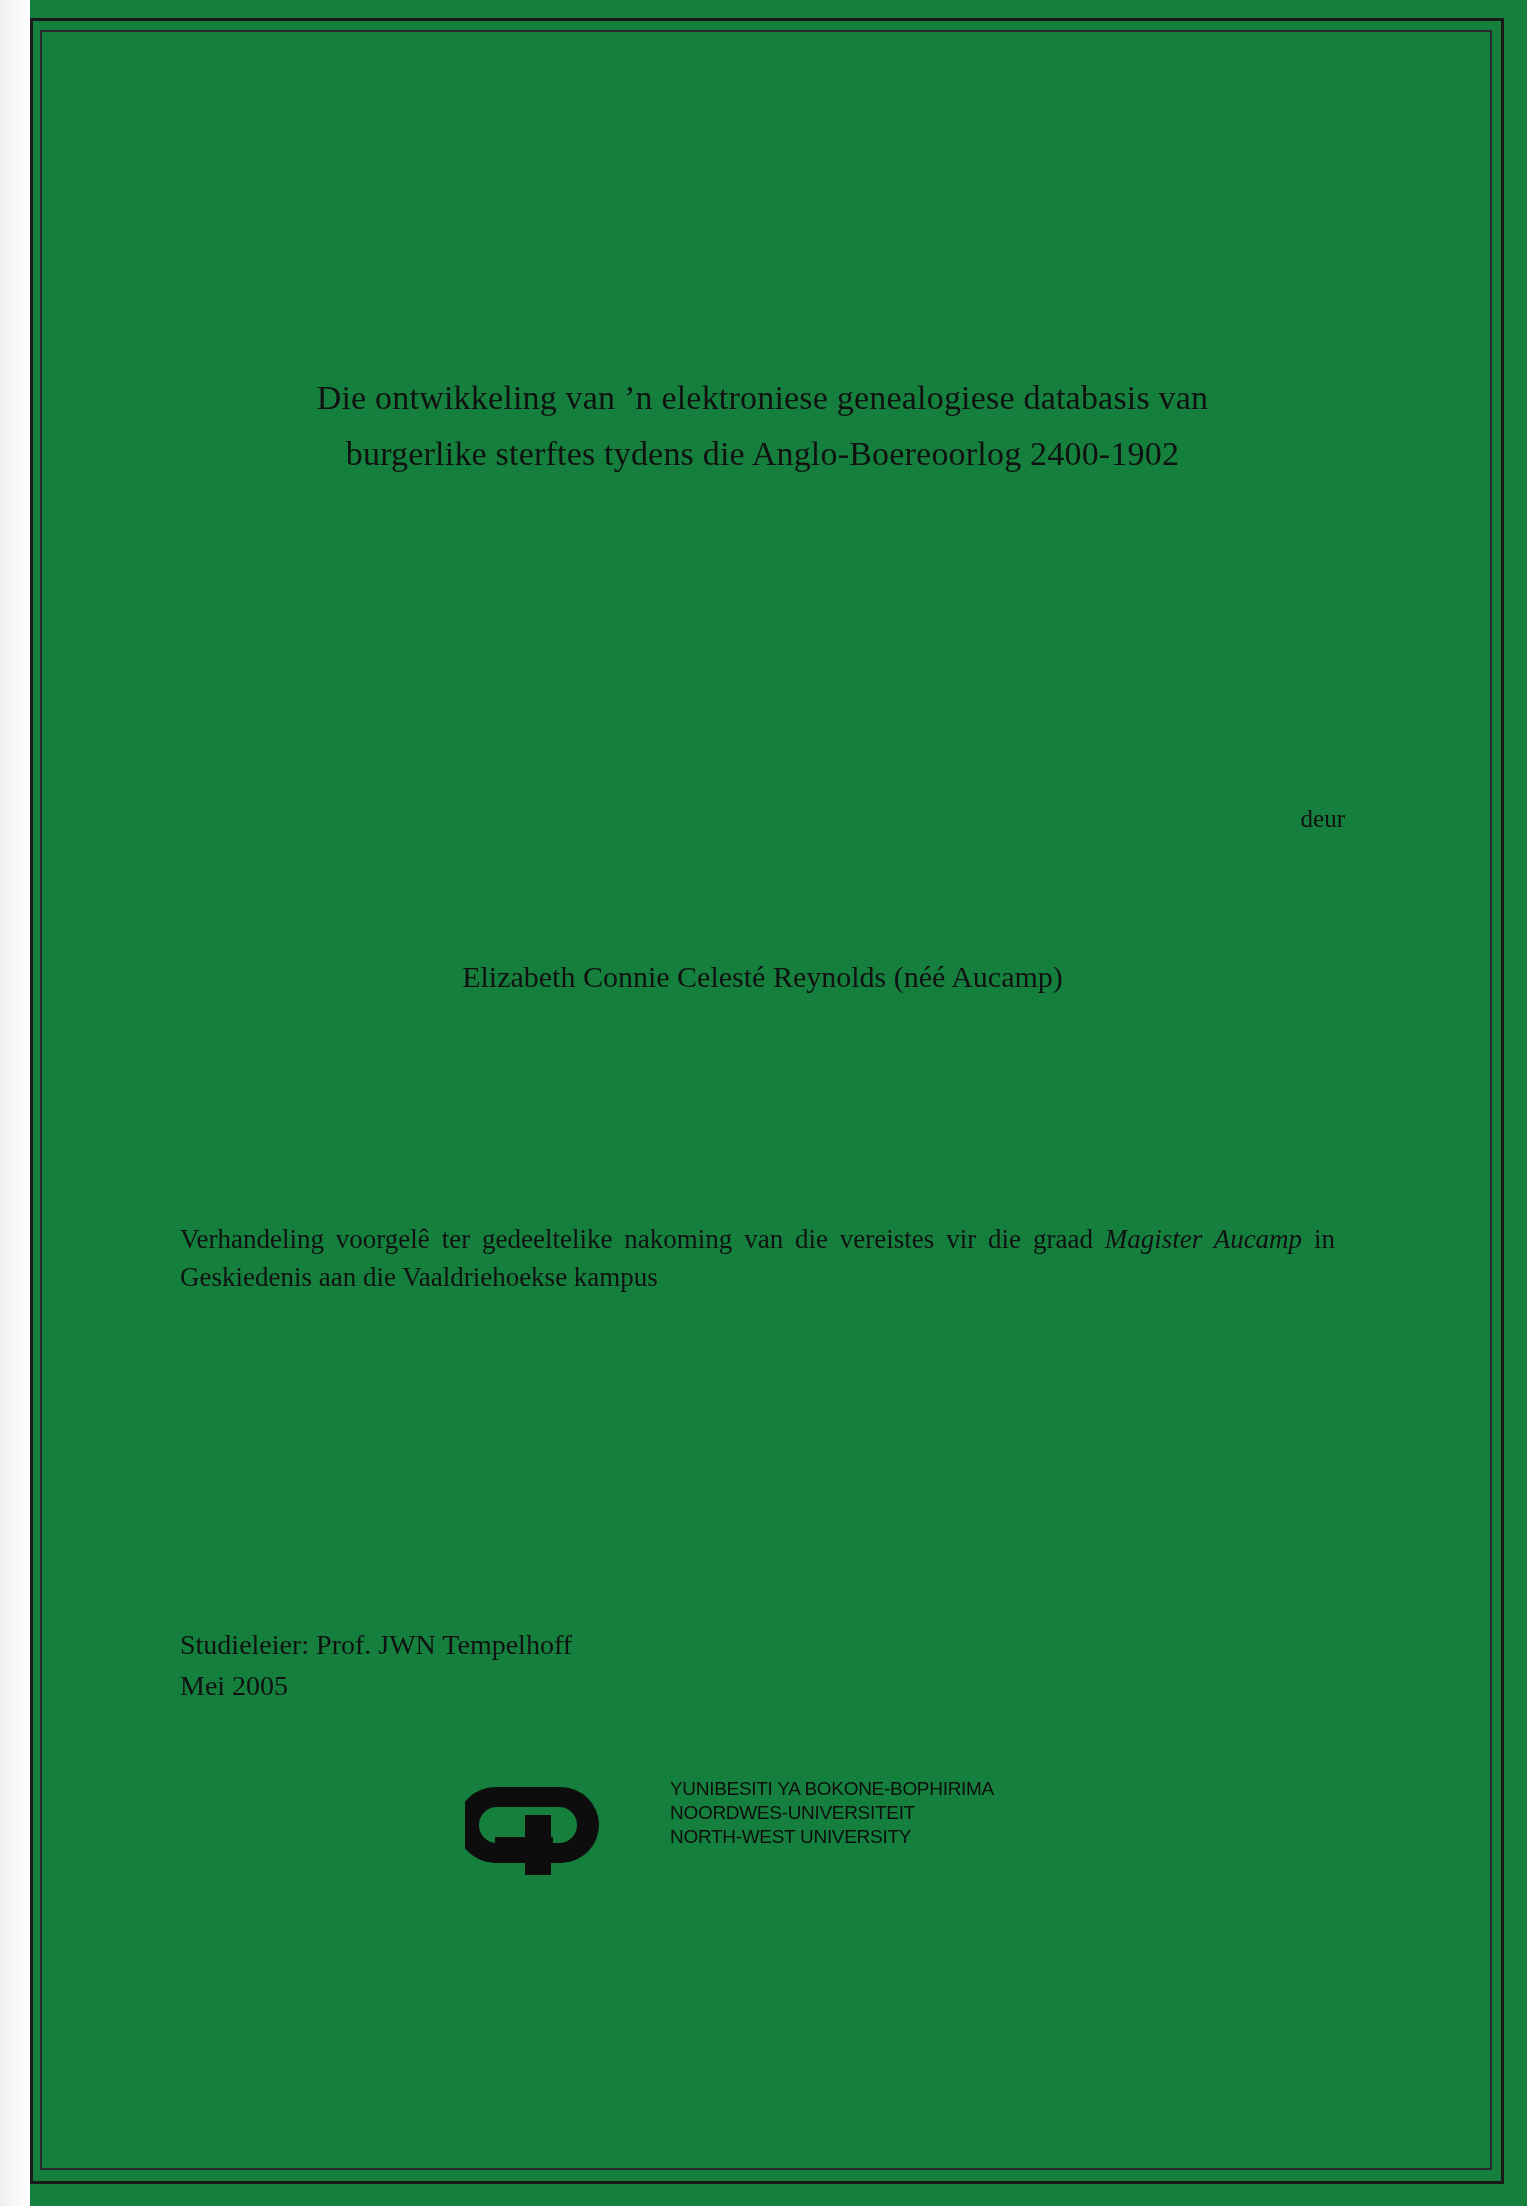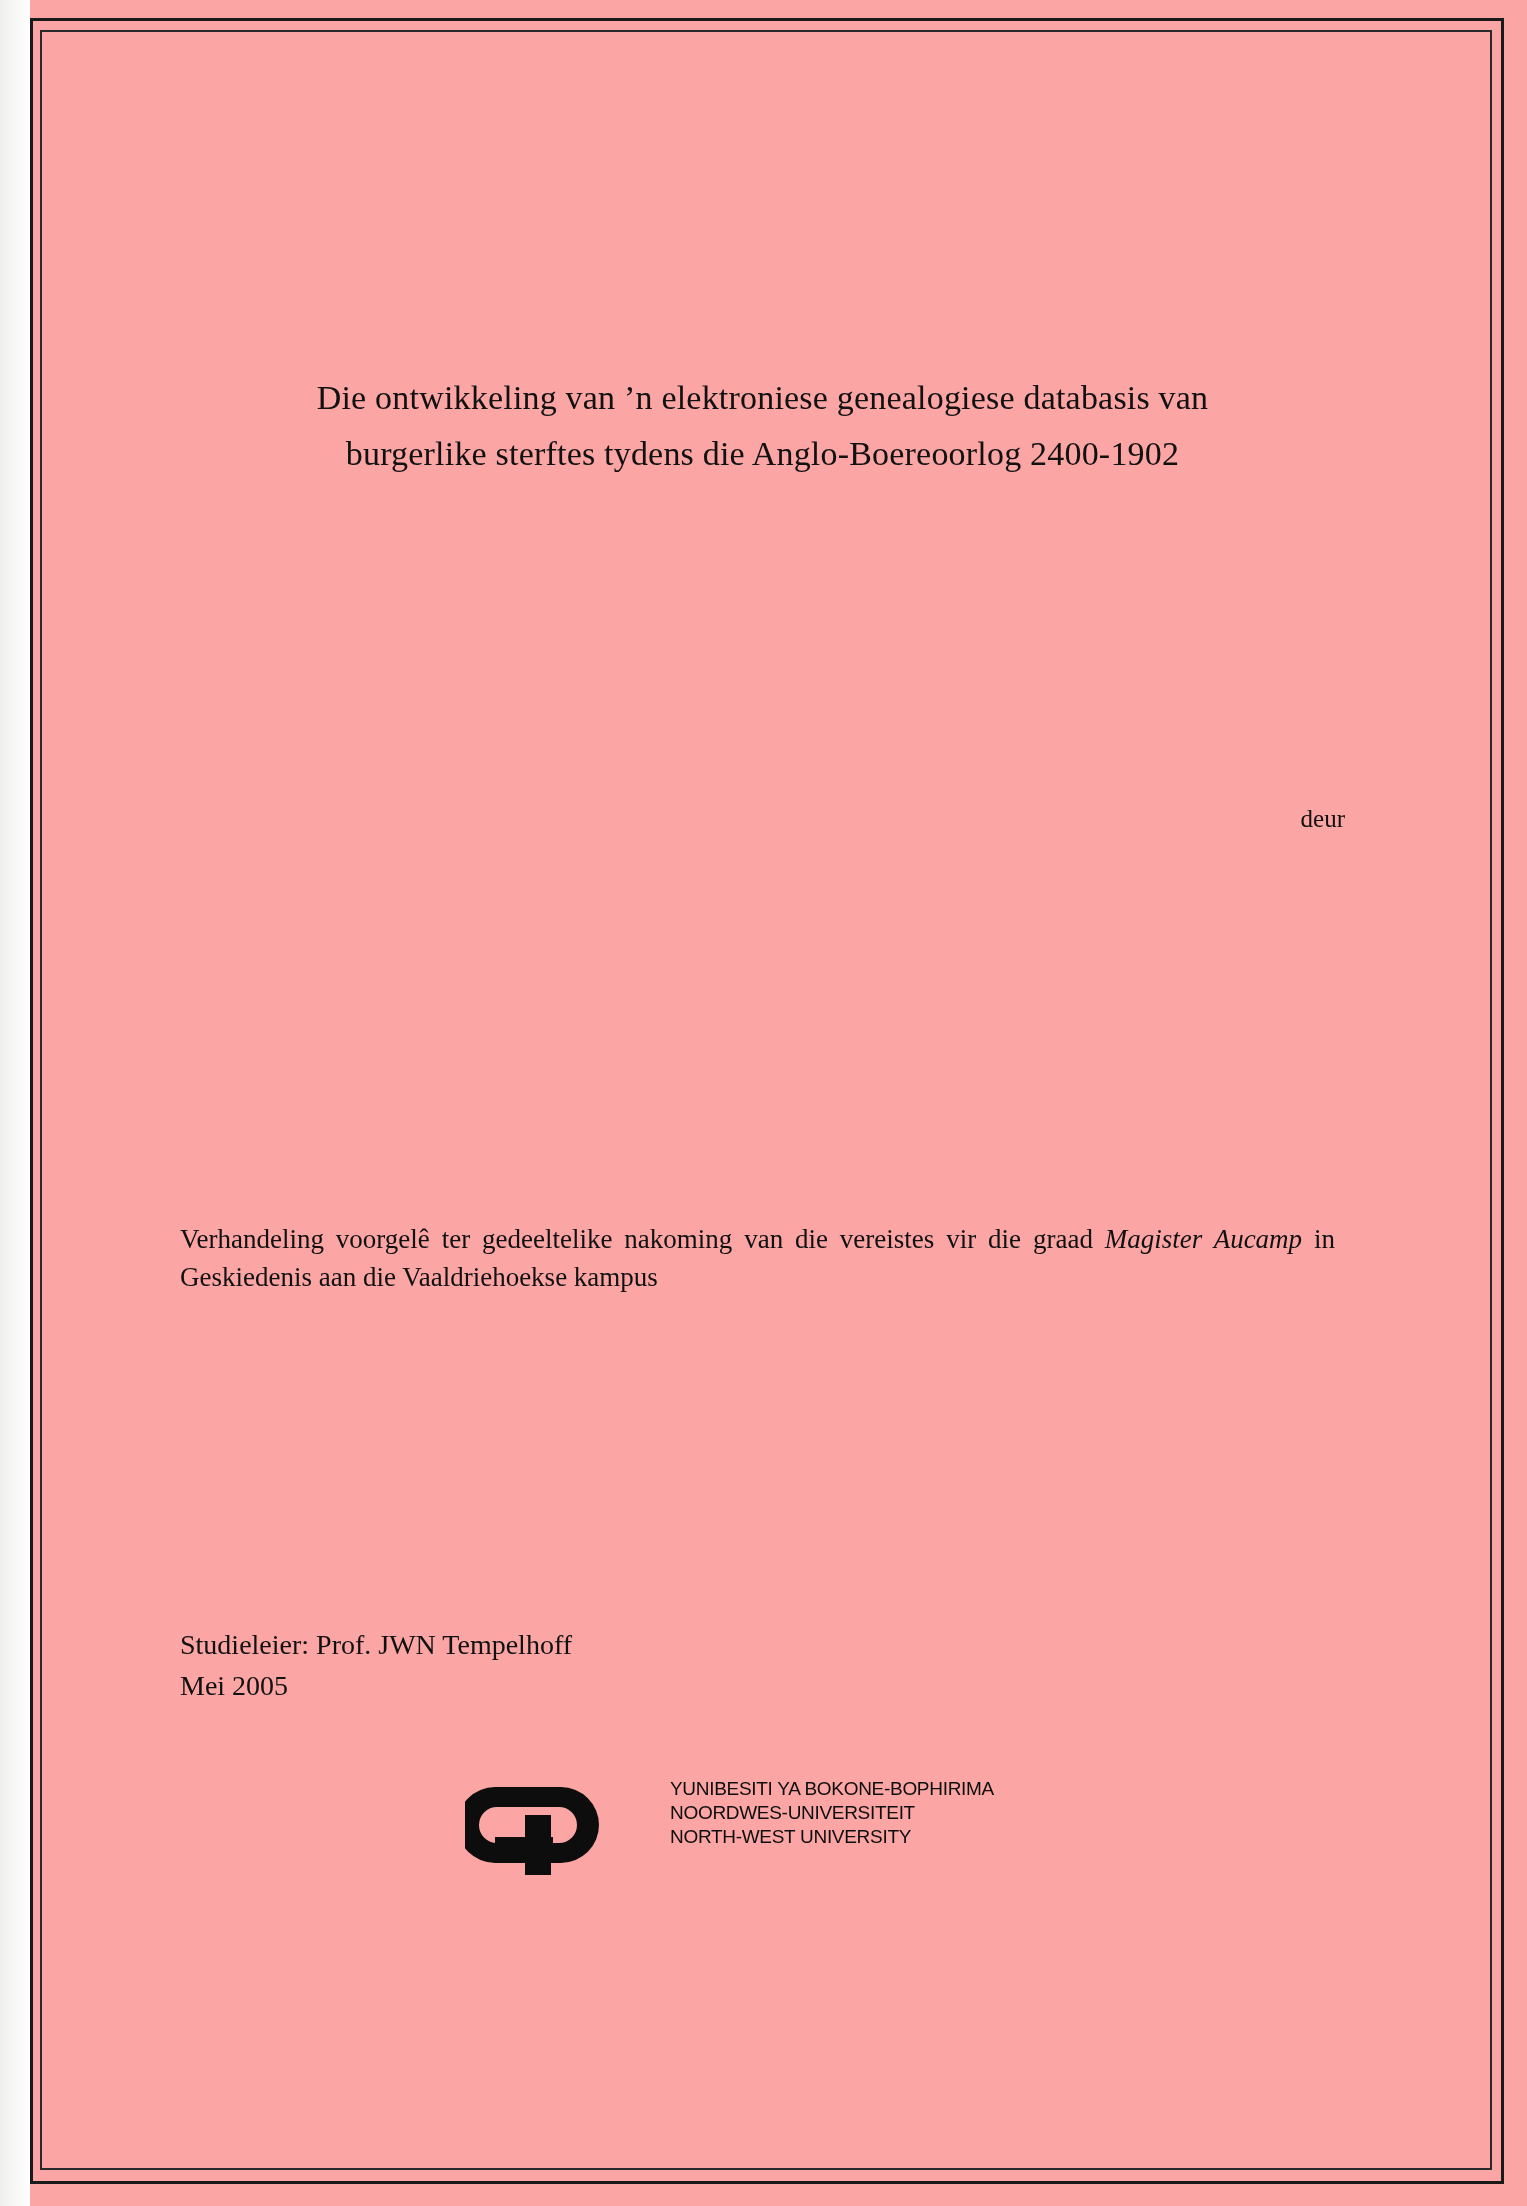--- a/index.html
+++ b/index.html
@@ -11,7 +11,7 @@
     position: relative;
     width: 1527px;
     height: 2206px;
-    background: #fca5a5;
+    background: #15803d;
     font-family: "Liberation Serif", serif;
     color: #111111;
     overflow: hidden;

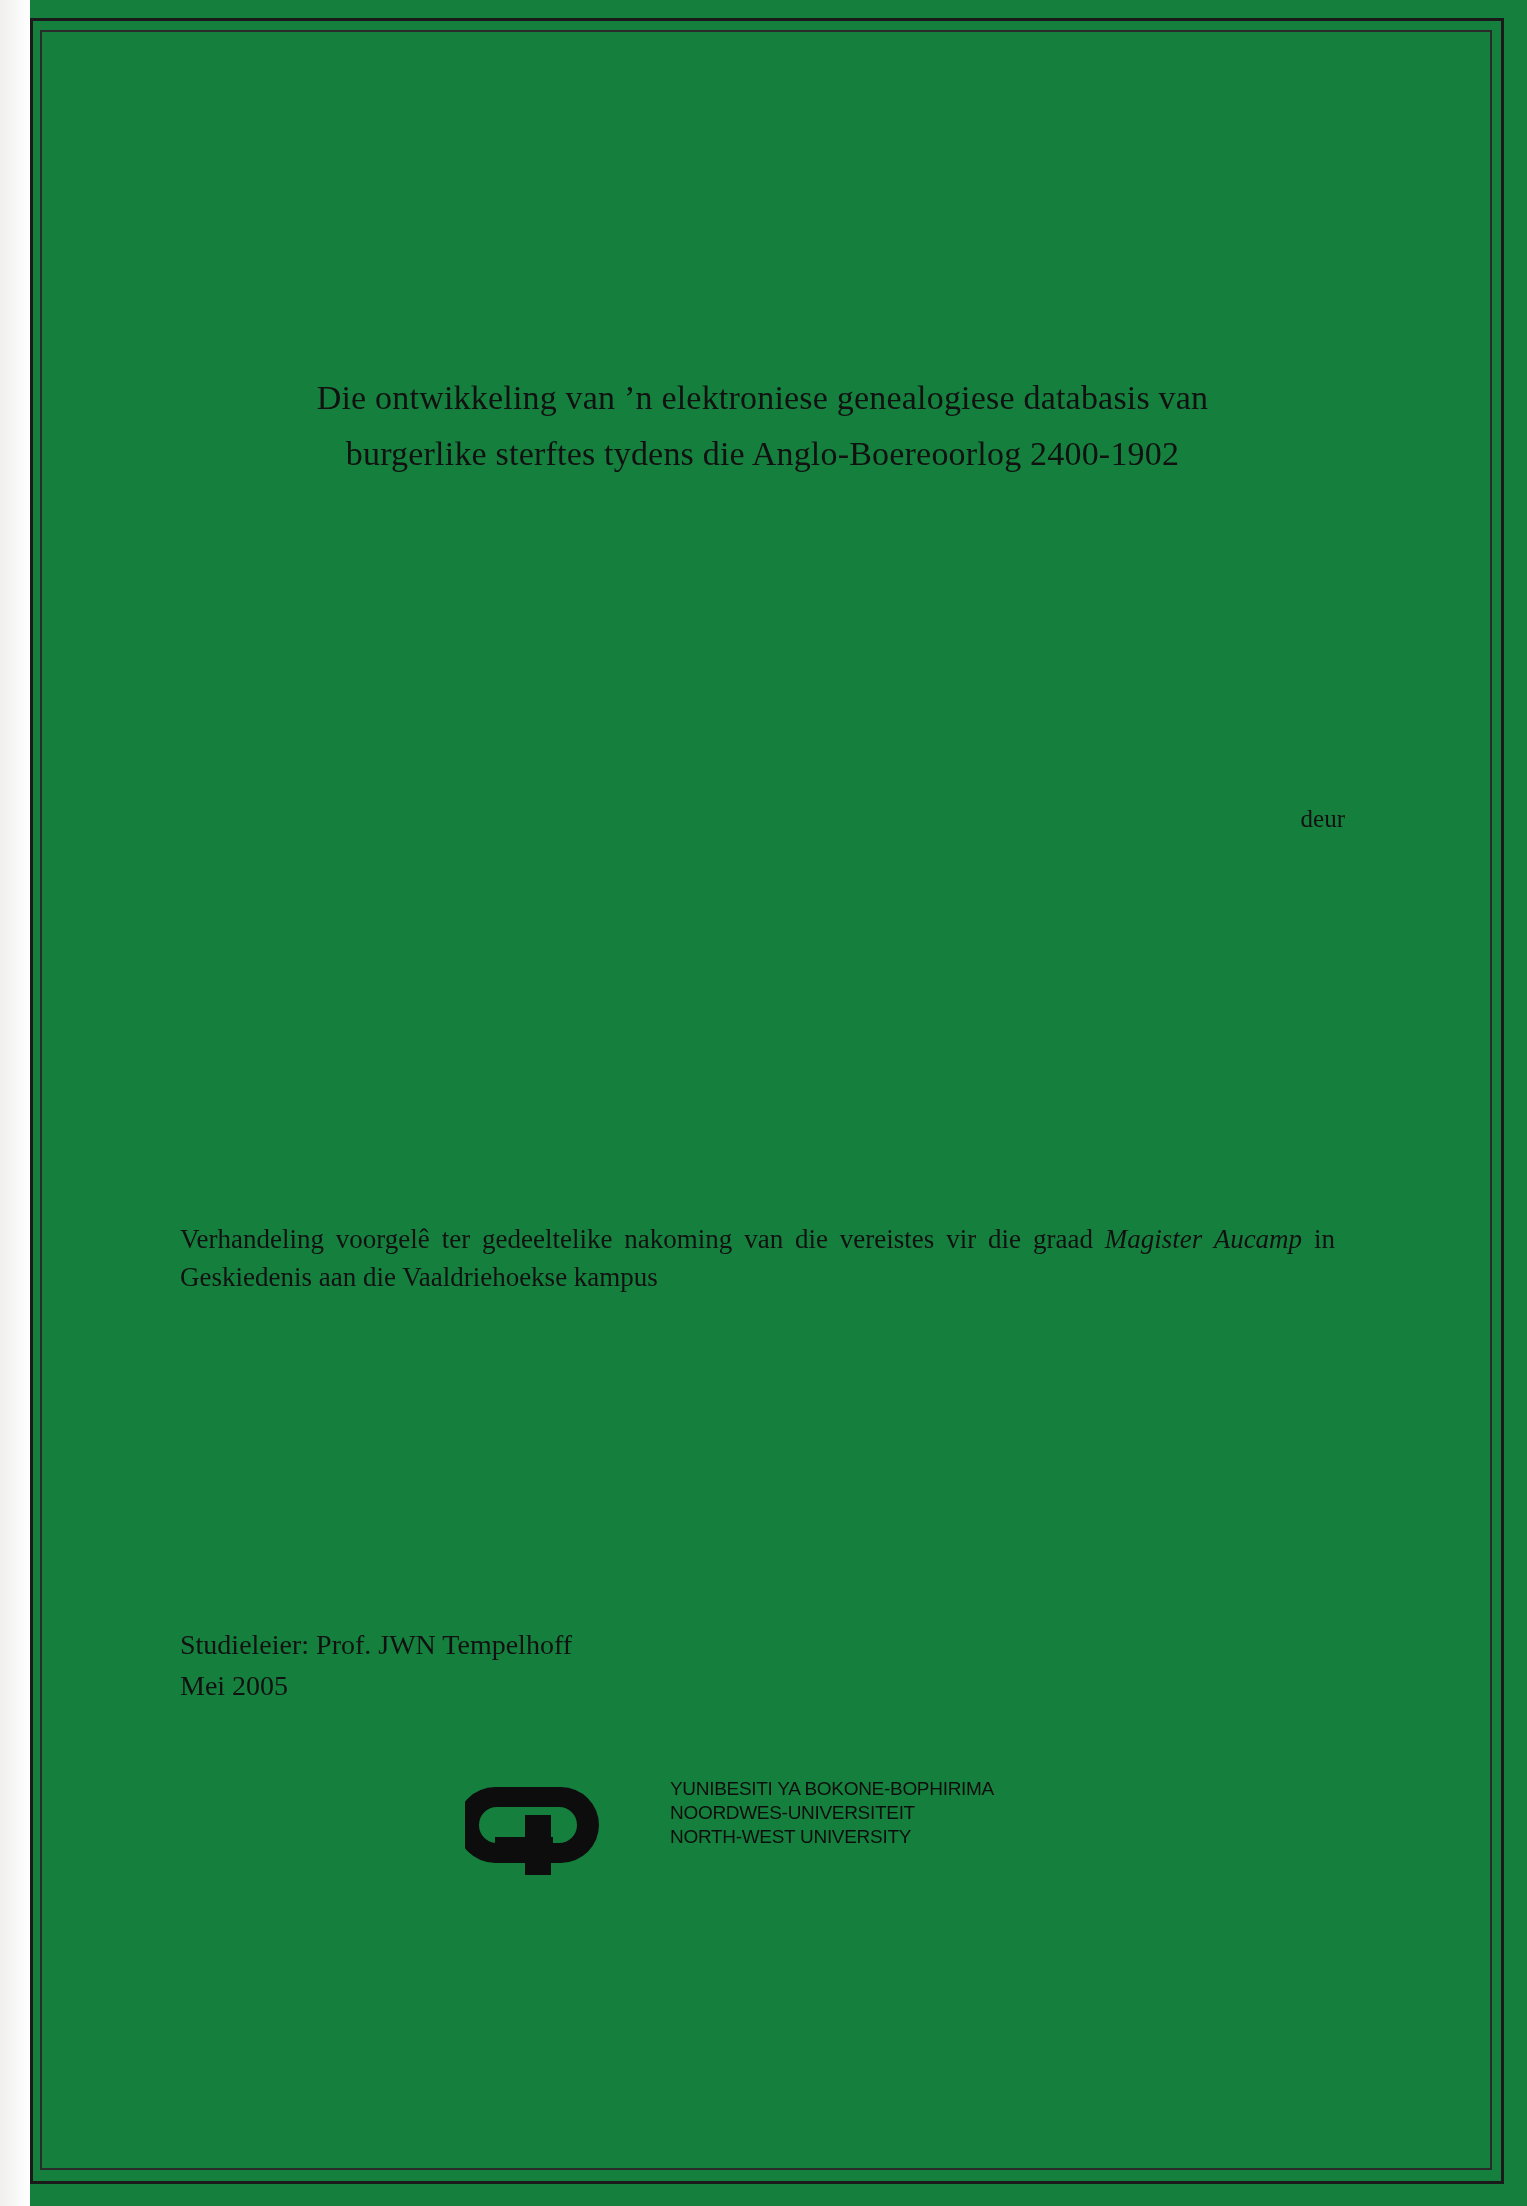--- a/index.html
+++ b/index.html
@@ -147,6 +147,7 @@
 
     <div class="deur">deur</div>
 
+    <div class="author">Elizabeth Connie Celesté Reynolds (néé Aucamp)</div>
 
     <div class="statement">
       <div class="just"><span>Verhandeling voorgelê ter gedeeltelike nakoming van die vereistes vir die graad </span><span class="it">Magister Aucamp</span><span> in Geskiedenis aan die Vaaldriehoekse kampus</span></div>

